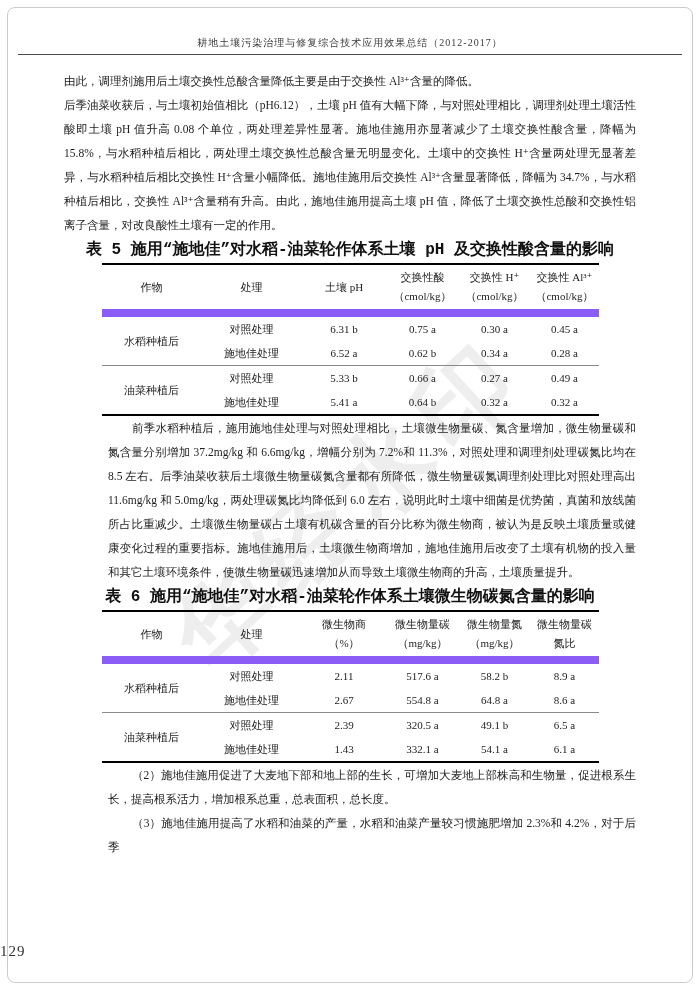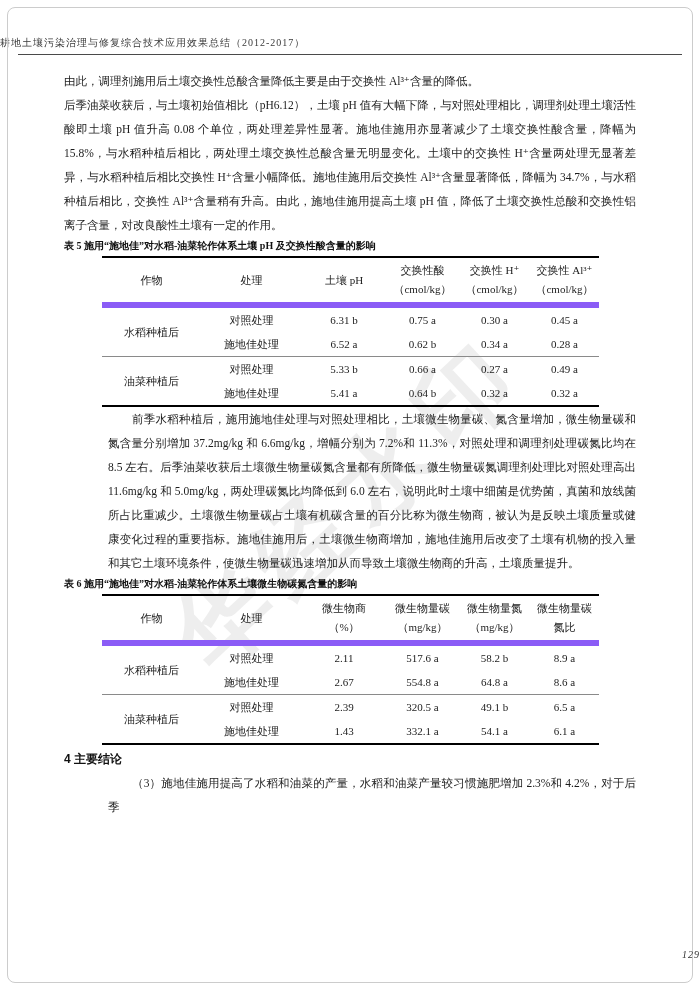--- a/index.html
+++ b/index.html
@@ -23,7 +23,7 @@
     pointer-events:none; user-select:none;
   }
   .running-header {
-    padding-top:36px; text-align:left;
+    padding-top:36px; text-align:center;
     font-size:10px; color:#3a3a3a; letter-spacing:1px;
   }
   .header-rule { margin:4px 18px 0 18px; border-bottom:1.6px solid #4a4a4a; }

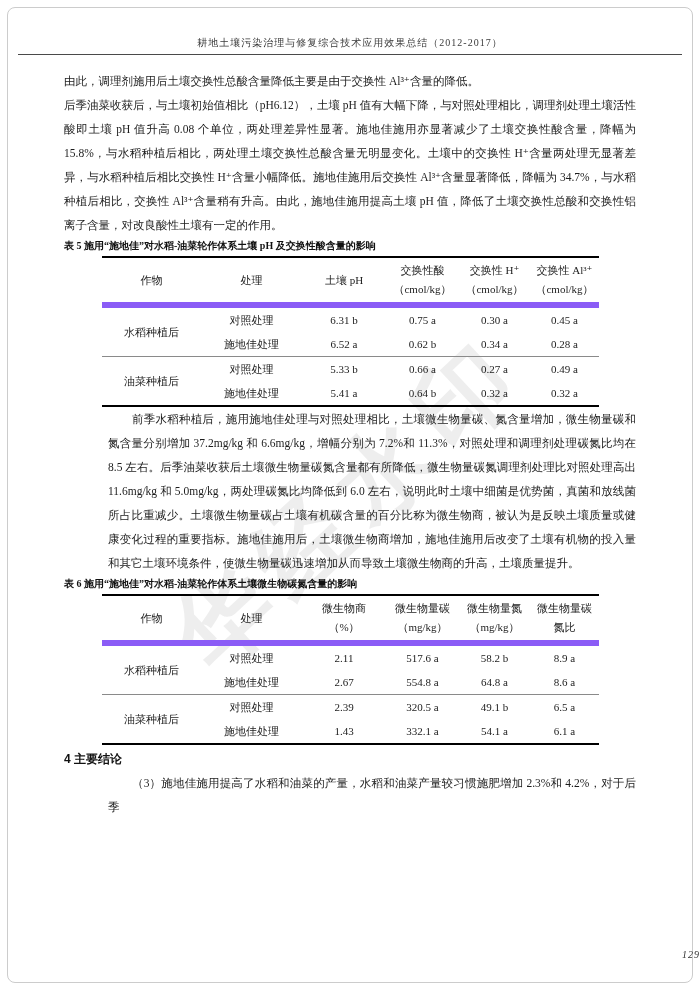--- a/index.html
+++ b/index.html
@@ -38,9 +38,9 @@
     font-weight:bold; font-size:12px; line-height:24px; color:#111;
   }
   .table-caption {
-    margin:2px 0 3px 0; text-align:left;
-    font-family:Liberation Serif, serif;
-    font-weight:bold; font-size:10px; color:#111;
+    margin:2px 0 3px 0; text-align:center;
+    font-family:Liberation Mono, monospace;
+    font-weight:bold; font-size:16px; color:#111;
   }
   table.data-table {
     width:497px; margin:0 auto; border-collapse:collapse;

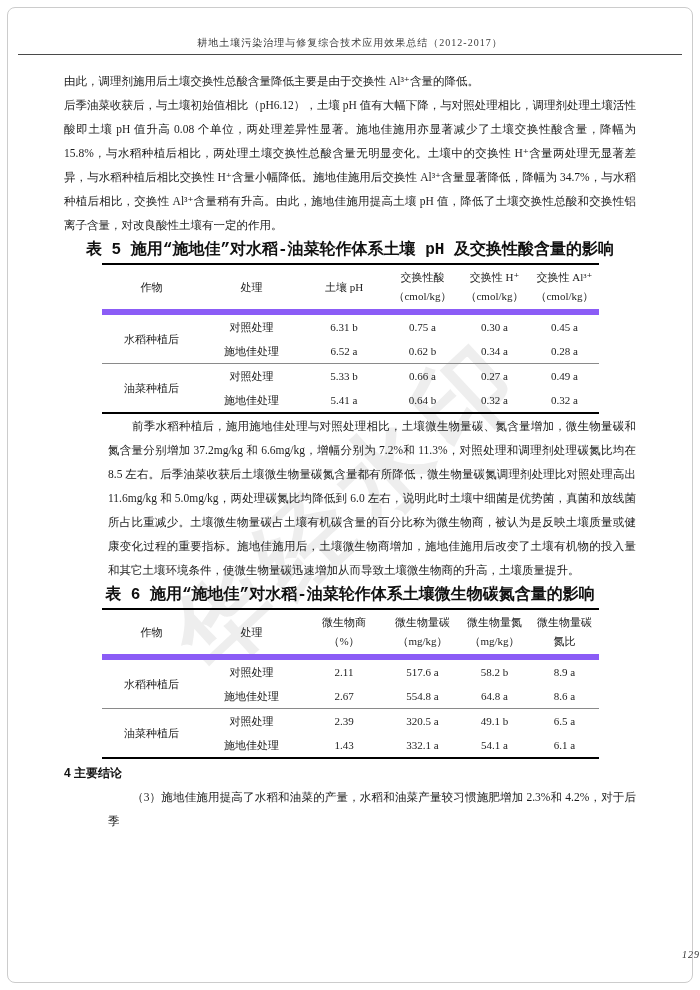--- a/index.html
+++ b/index.html
@@ -47,7 +47,7 @@
     font-size:11px; color:#1c1c1c;
     border-top:2.4px solid #000; border-bottom:2.4px solid #000;
   }
-  table.data-table thead tr { border-bottom:6px solid #8b5cf6; }
+  table.data-table thead tr { border-bottom:8px solid #8b5cf6; }
   table.data-table th, table.data-table td {
     font-weight:normal; text-align:center; vertical-align:middle;
     padding:0; height:24px;

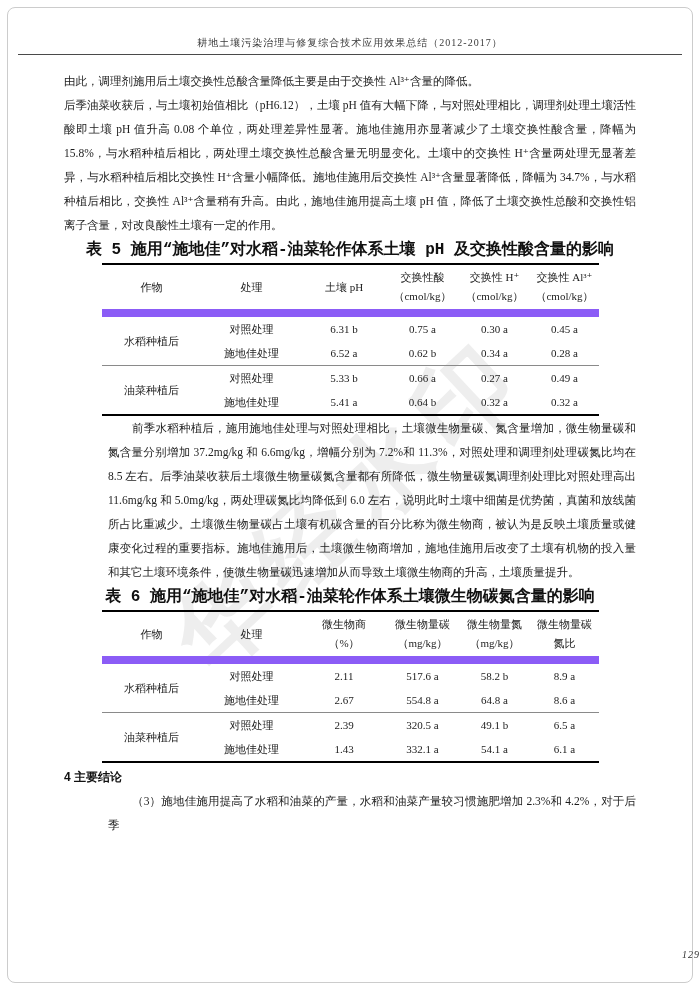--- a/index.html
+++ b/index.html
@@ -216,7 +216,6 @@
       </tbody>
     </table>
 
-    <h3 class="sec-heading">4 主要结论</h3>
     <p class="body-text indent">（3）施地佳施用提高了水稻和油菜的产量，水稻和油菜产量较习惯施肥增加 2.3%和 4.2%，对于后季</p>
 
   </div>

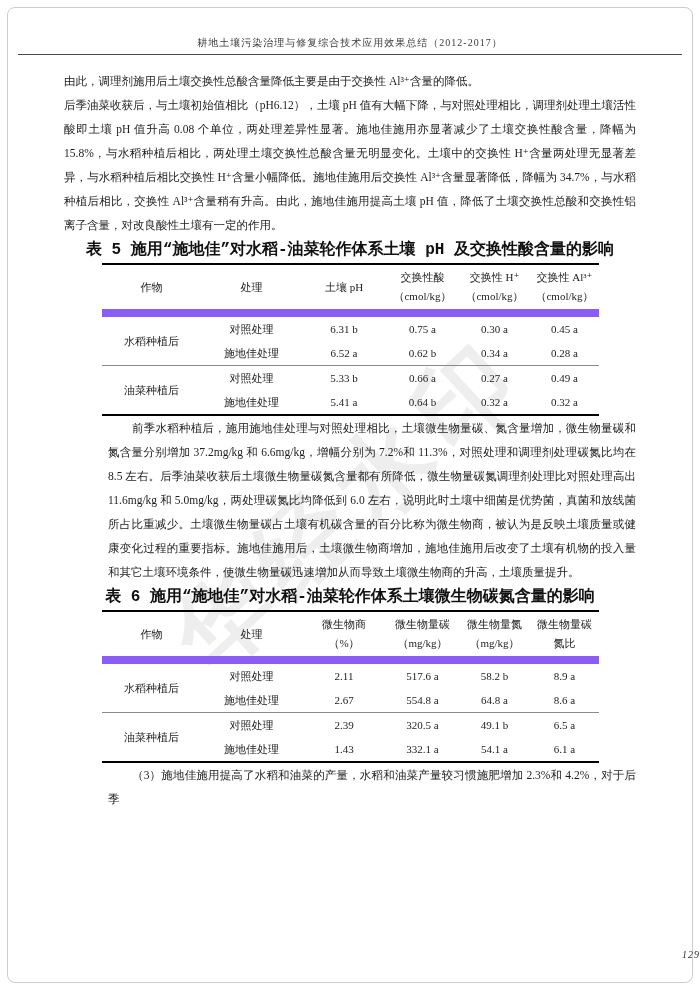--- a/index.html
+++ b/index.html
@@ -216,6 +216,7 @@
       </tbody>
     </table>
 
+    <p class="body-text indent">（2）施地佳施用促进了大麦地下部和地上部的生长，可增加大麦地上部株高和生物量，促进根系生长，提高根系活力，增加根系总重，总表面积，总长度。</p>
     <p class="body-text indent">（3）施地佳施用提高了水稻和油菜的产量，水稻和油菜产量较习惯施肥增加 2.3%和 4.2%，对于后季</p>
 
   </div>

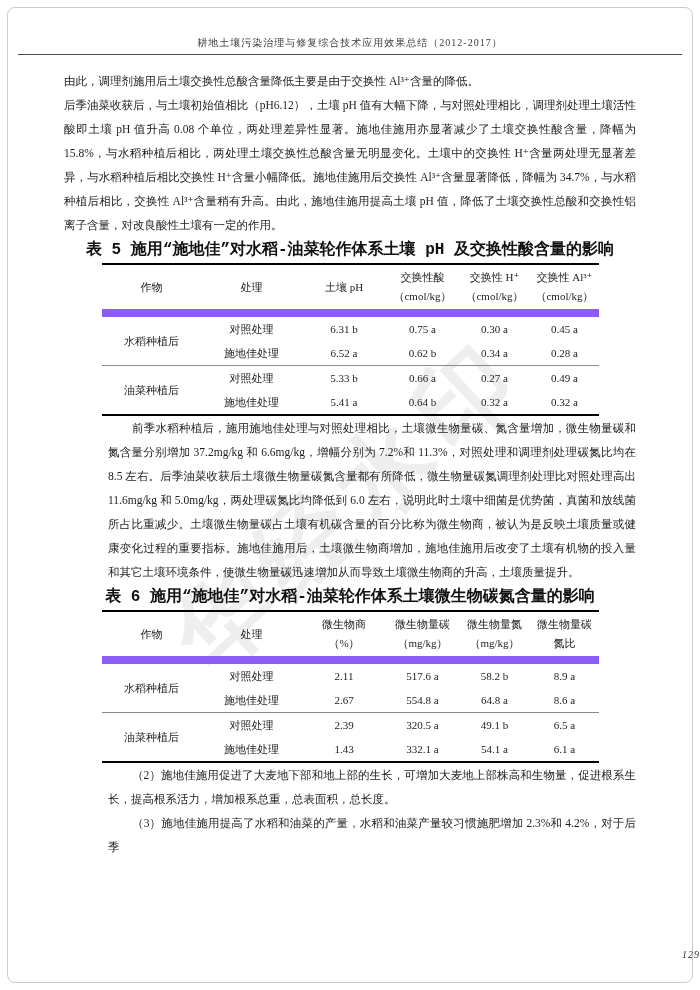--- a/index.html
+++ b/index.html
@@ -57,7 +57,7 @@
   tr.group-sep { border-top:1px solid #8a8a8a; }
   .page-number {
     position:absolute; left:0; bottom:30px; width:100%;
-    text-align:right; font-size:10px; color:#333; letter-spacing:1px;font-style:italic;
+    text-align:left; font-size:15px; color:#333; letter-spacing:1px;
   }
 </style>
 </head>

